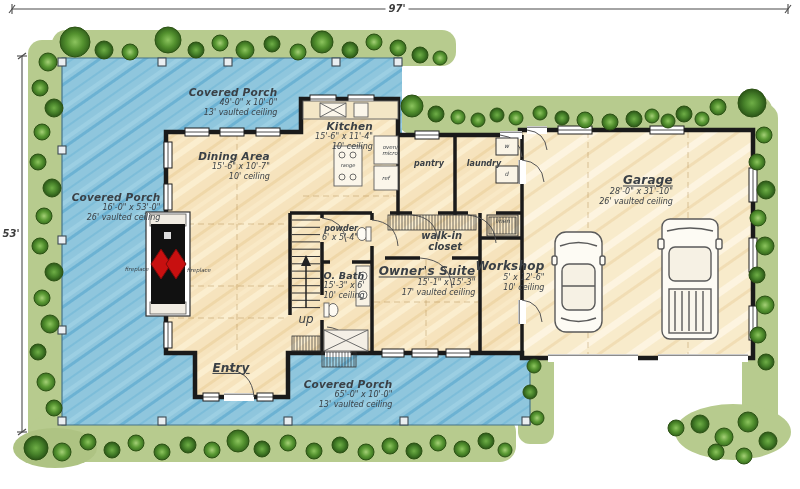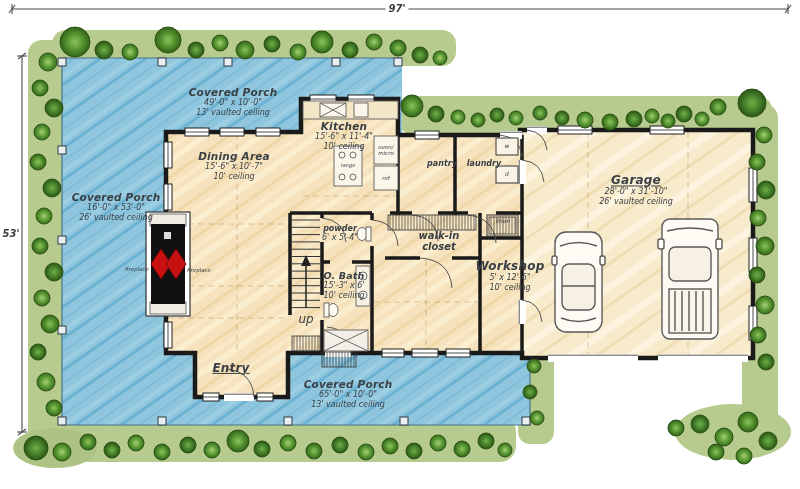--- a/index.html
+++ b/index.html
@@ -6,7 +6,7 @@
   .plan{position:relative;width:800px;height:489px;background:#ffffff;overflow:hidden;
         font-family:"DejaVu Sans",sans-serif;}
   .plan svg{position:absolute;left:0;top:0;}
-  .lbl{position:absolute;transform:translate(-50%,-50%);text-align:center;color:#3a4046;
+  .lbl{position:absolute;transform:translate(-50%,-50%);text-align:right;color:#3a4046;
        font-style:italic;line-height:1.18;white-space:nowrap;z-index:5;pointer-events:none;}
   .rname{font-weight:700;font-size:10.5px;letter-spacing:.2px;}
   .big .rname{font-size:12px;text-decoration:underline;}

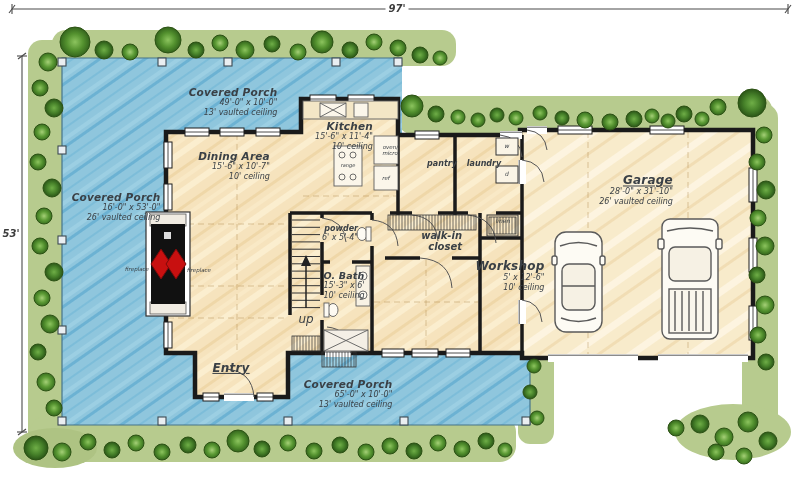--- a/index.html
+++ b/index.html
@@ -554,7 +554,7 @@
   <div class="rdim">10' ceiling</div>
 </div>
 <div class="lbl wrap" style="left:439px;top:241px">walk-in closet</div>
-<div class="lbl sm" style="left:442px;top:164px">pantry</div>
+<div class="lbl sm" style="left:429px;top:164px">pantry</div>
 <div class="lbl sm" style="left:484px;top:164px">laundry</div>
 <div class="lbl xs" style="left:503px;top:221px">linen</div>
 <div class="lbl" style="left:510px;top:276px">

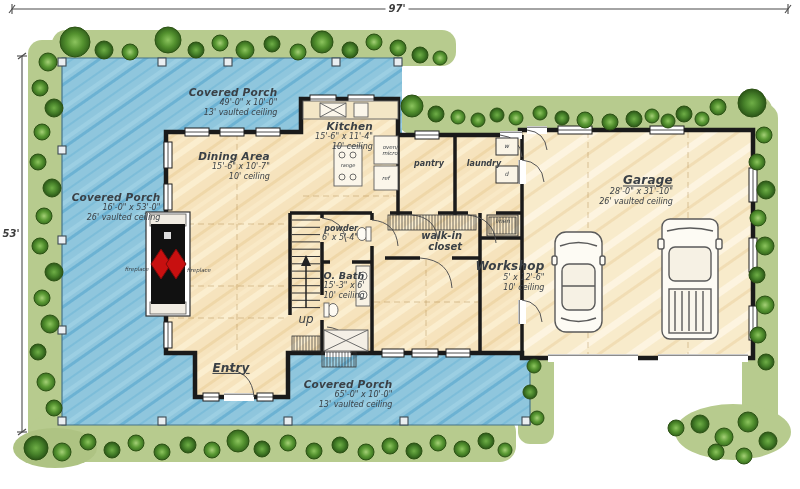--- a/index.html
+++ b/index.html
@@ -553,6 +553,11 @@
   <div class="rdim">15'-3" x 6'</div>
   <div class="rdim">10' ceiling</div>
 </div>
+<div class="lbl big" style="left:427px;top:281px">
+  <div class="rname">Owner's Suite</div>
+  <div class="rdim">15'-1" x 15'-3"</div>
+  <div class="rdim">17' vaulted ceiling</div>
+</div>
 <div class="lbl wrap" style="left:439px;top:241px">walk-in closet</div>
 <div class="lbl sm" style="left:429px;top:164px">pantry</div>
 <div class="lbl sm" style="left:484px;top:164px">laundry</div>

